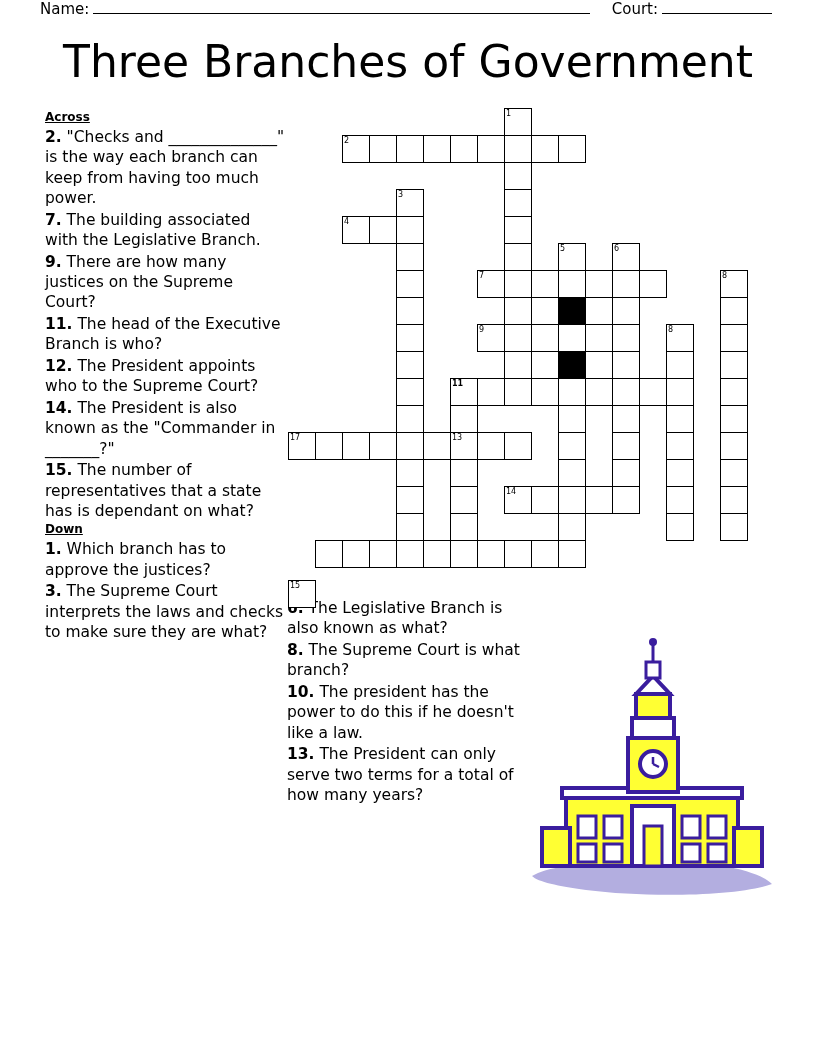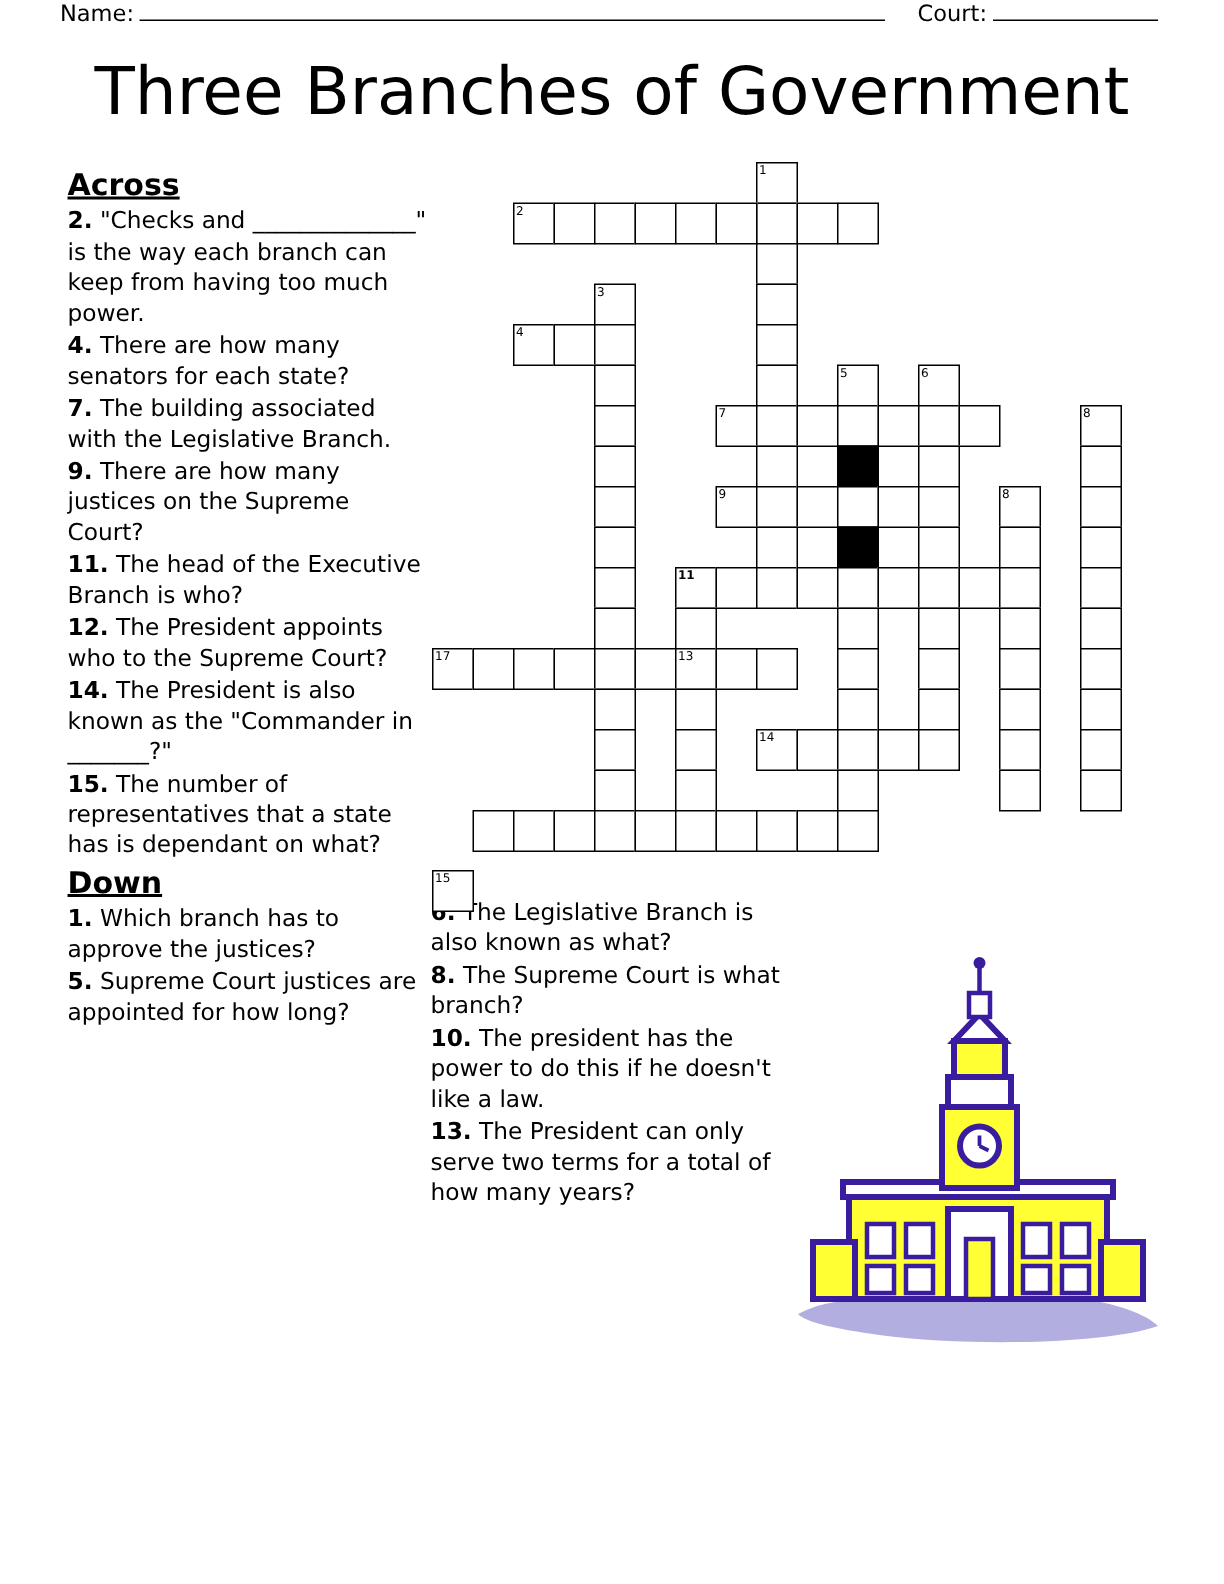--- a/index.html
+++ b/index.html
@@ -77,7 +77,7 @@
     font-weight: bold;
     text-decoration: underline;
     margin-bottom: 1px;
-    font-size: 20px;
+    font-size: 12px;
   }
   .clue {
     margin-bottom: 1px;

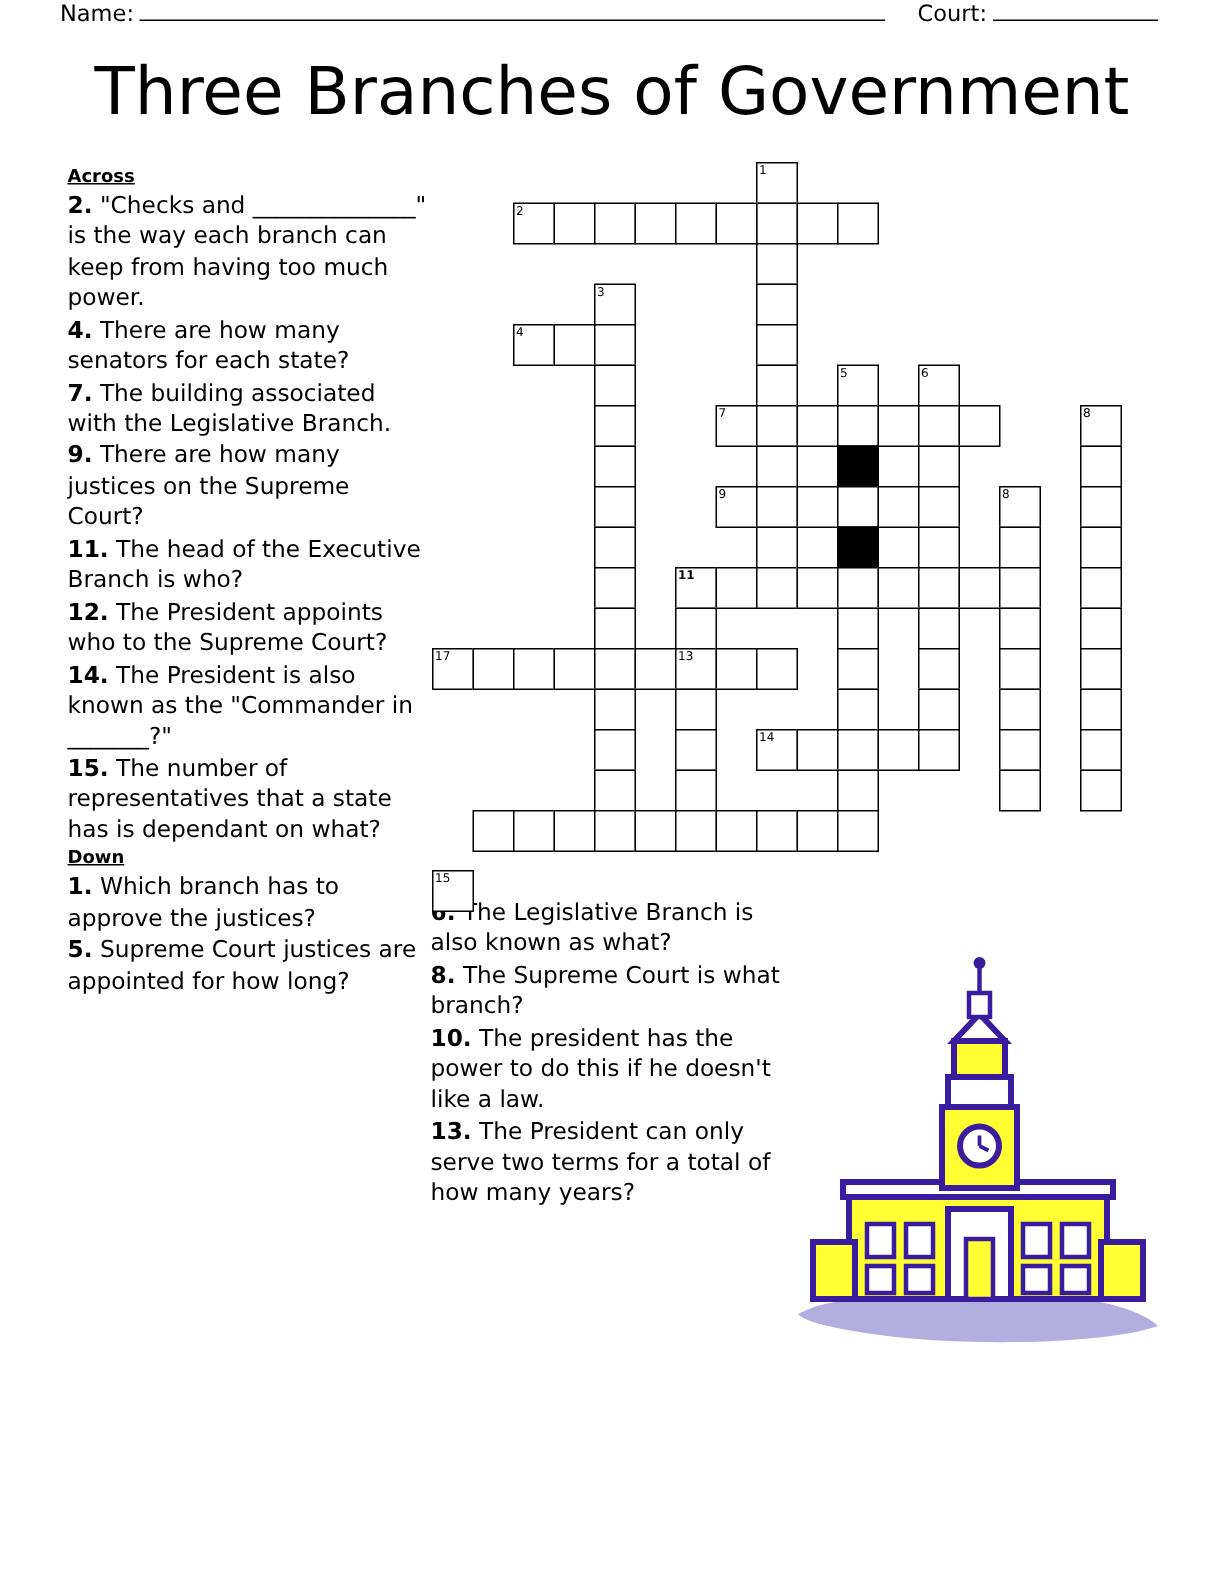--- a/index.html
+++ b/index.html
@@ -139,7 +139,6 @@
     <div class="section-head">Across</div>
     <div id="across-list">
         <div class="clue"><span class="num">2.</span><span> "Checks and ______________" is the way each branch can keep from having too much power.</span></div>
-        <div class="clue"><span class="num">4.</span><span> There are how many senators for each state?</span></div>
         <div class="clue"><span class="num">7.</span><span> The building associated with the Legislative Branch.</span></div>
         <div class="clue"><span class="num">9.</span><span> There are how many justices on the Supreme Court?</span></div>
         <div class="clue"><span class="num">11.</span><span> The head of the Executive Branch is who?</span></div>

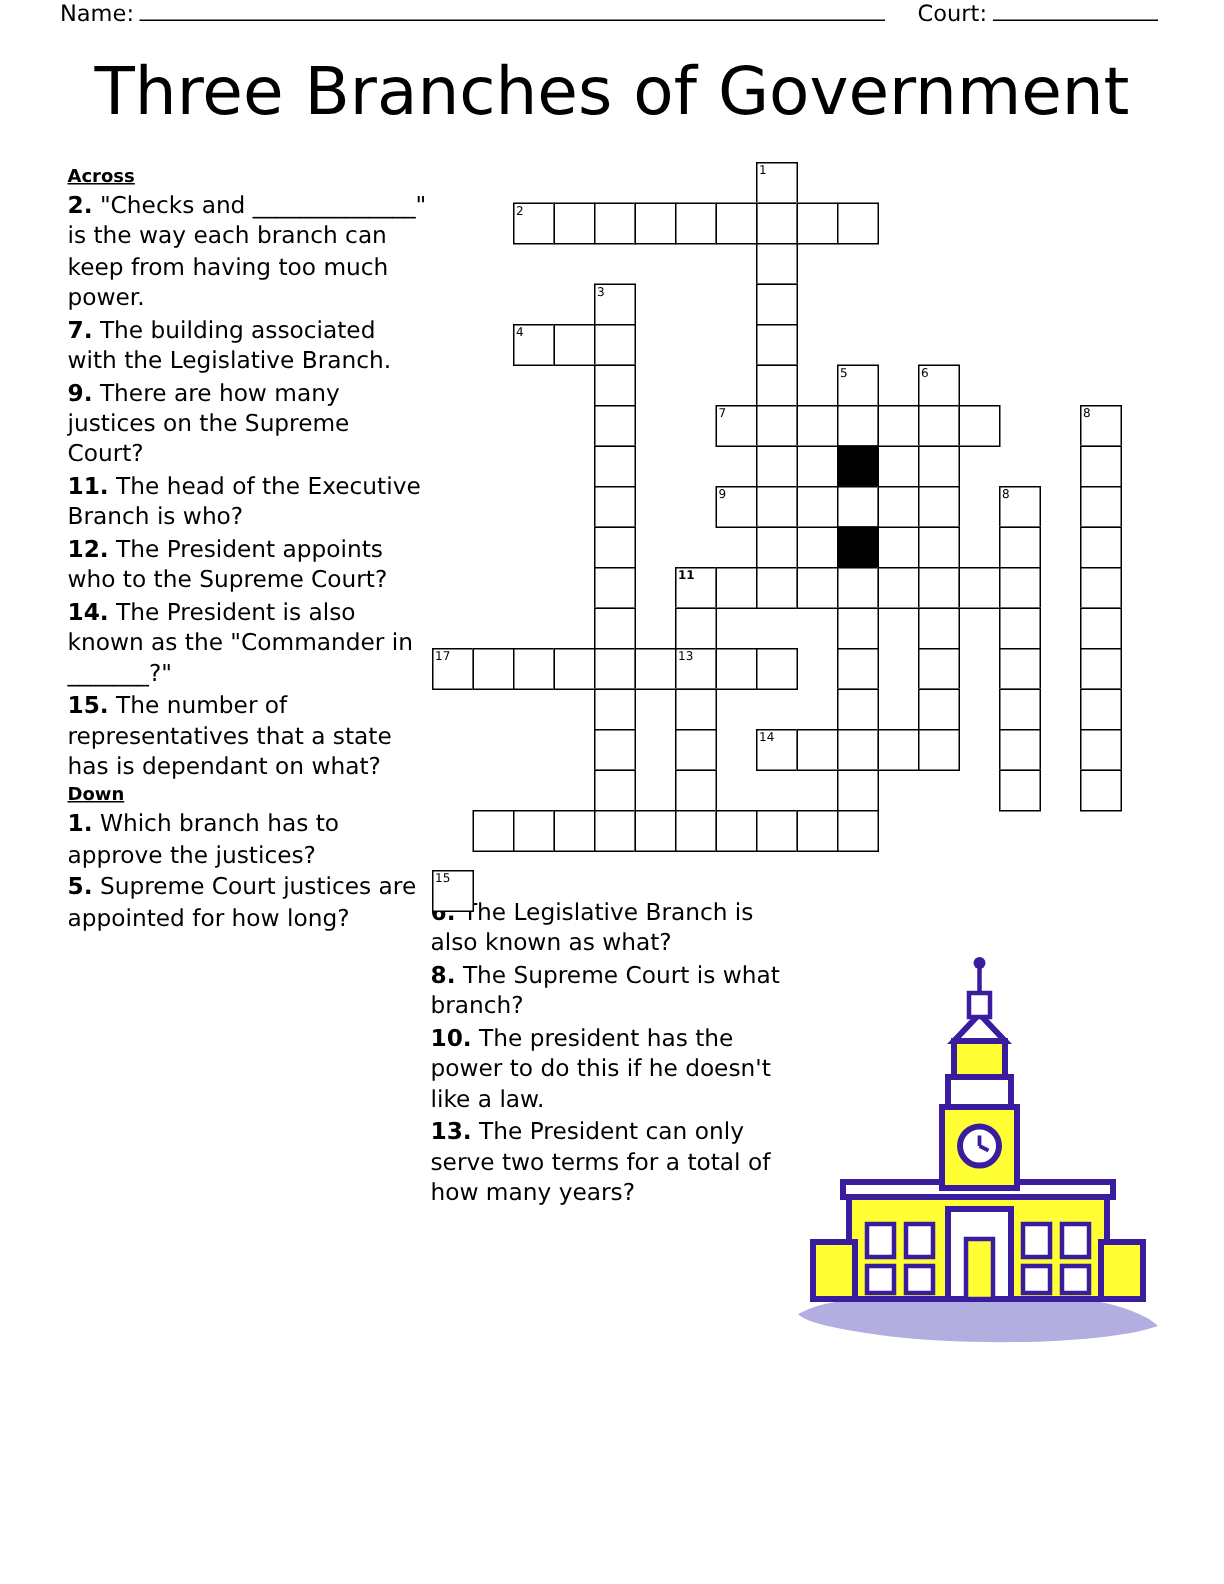--- a/index.html
+++ b/index.html
@@ -149,6 +149,7 @@
     <div class="section-head">Down</div>
     <div id="down-list-a">
         <div class="clue"><span class="num">1.</span><span> Which branch has to approve the justices?</span></div>
+        <div class="clue"><span class="num">3.</span><span> The Supreme Court interprets the laws and checks to make sure they are what?</span></div>
         <div class="clue"><span class="num">5.</span><span> Supreme Court justices are appointed for how long?</span></div>
       </div>
   </div>

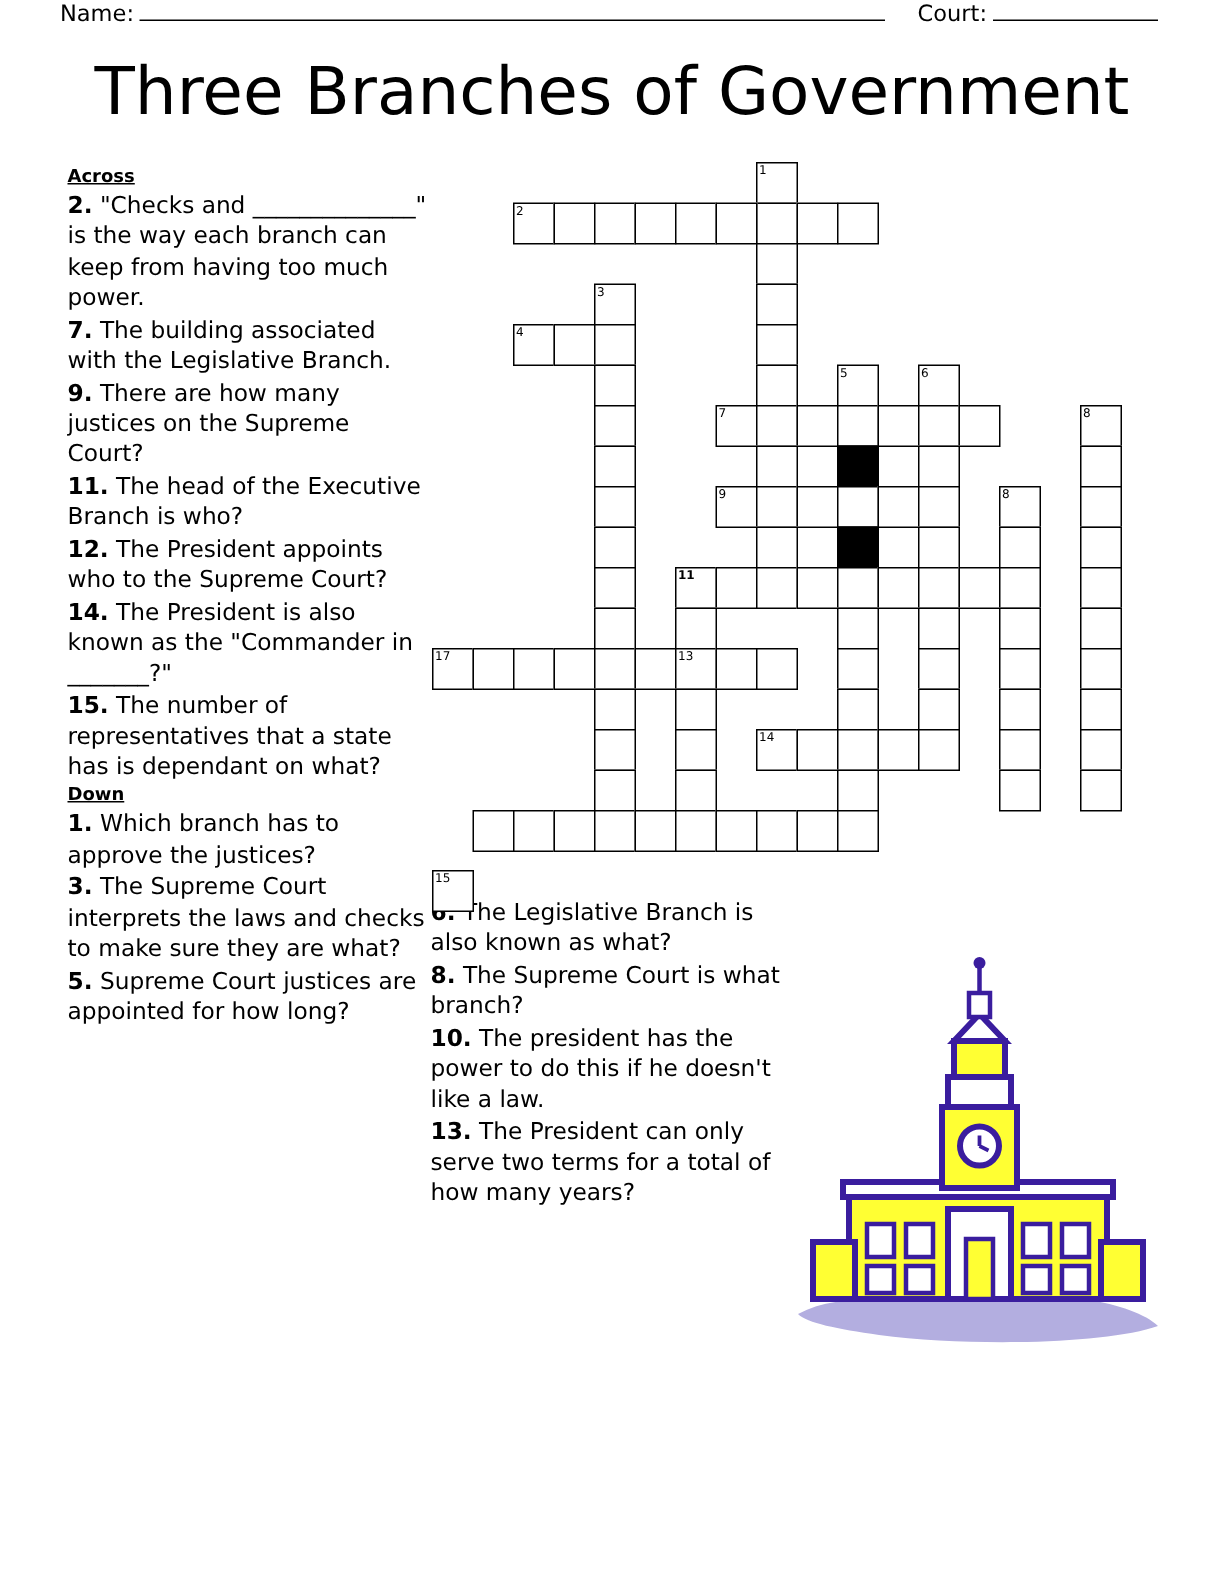--- a/index.html
+++ b/index.html
@@ -150,7 +150,6 @@
     <div id="down-list-a">
         <div class="clue"><span class="num">1.</span><span> Which branch has to approve the justices?</span></div>
         <div class="clue"><span class="num">3.</span><span> The Supreme Court interprets the laws and checks to make sure they are what?</span></div>
-        <div class="clue"><span class="num">5.</span><span> Supreme Court justices are appointed for how long?</span></div>
       </div>
   </div>
 

